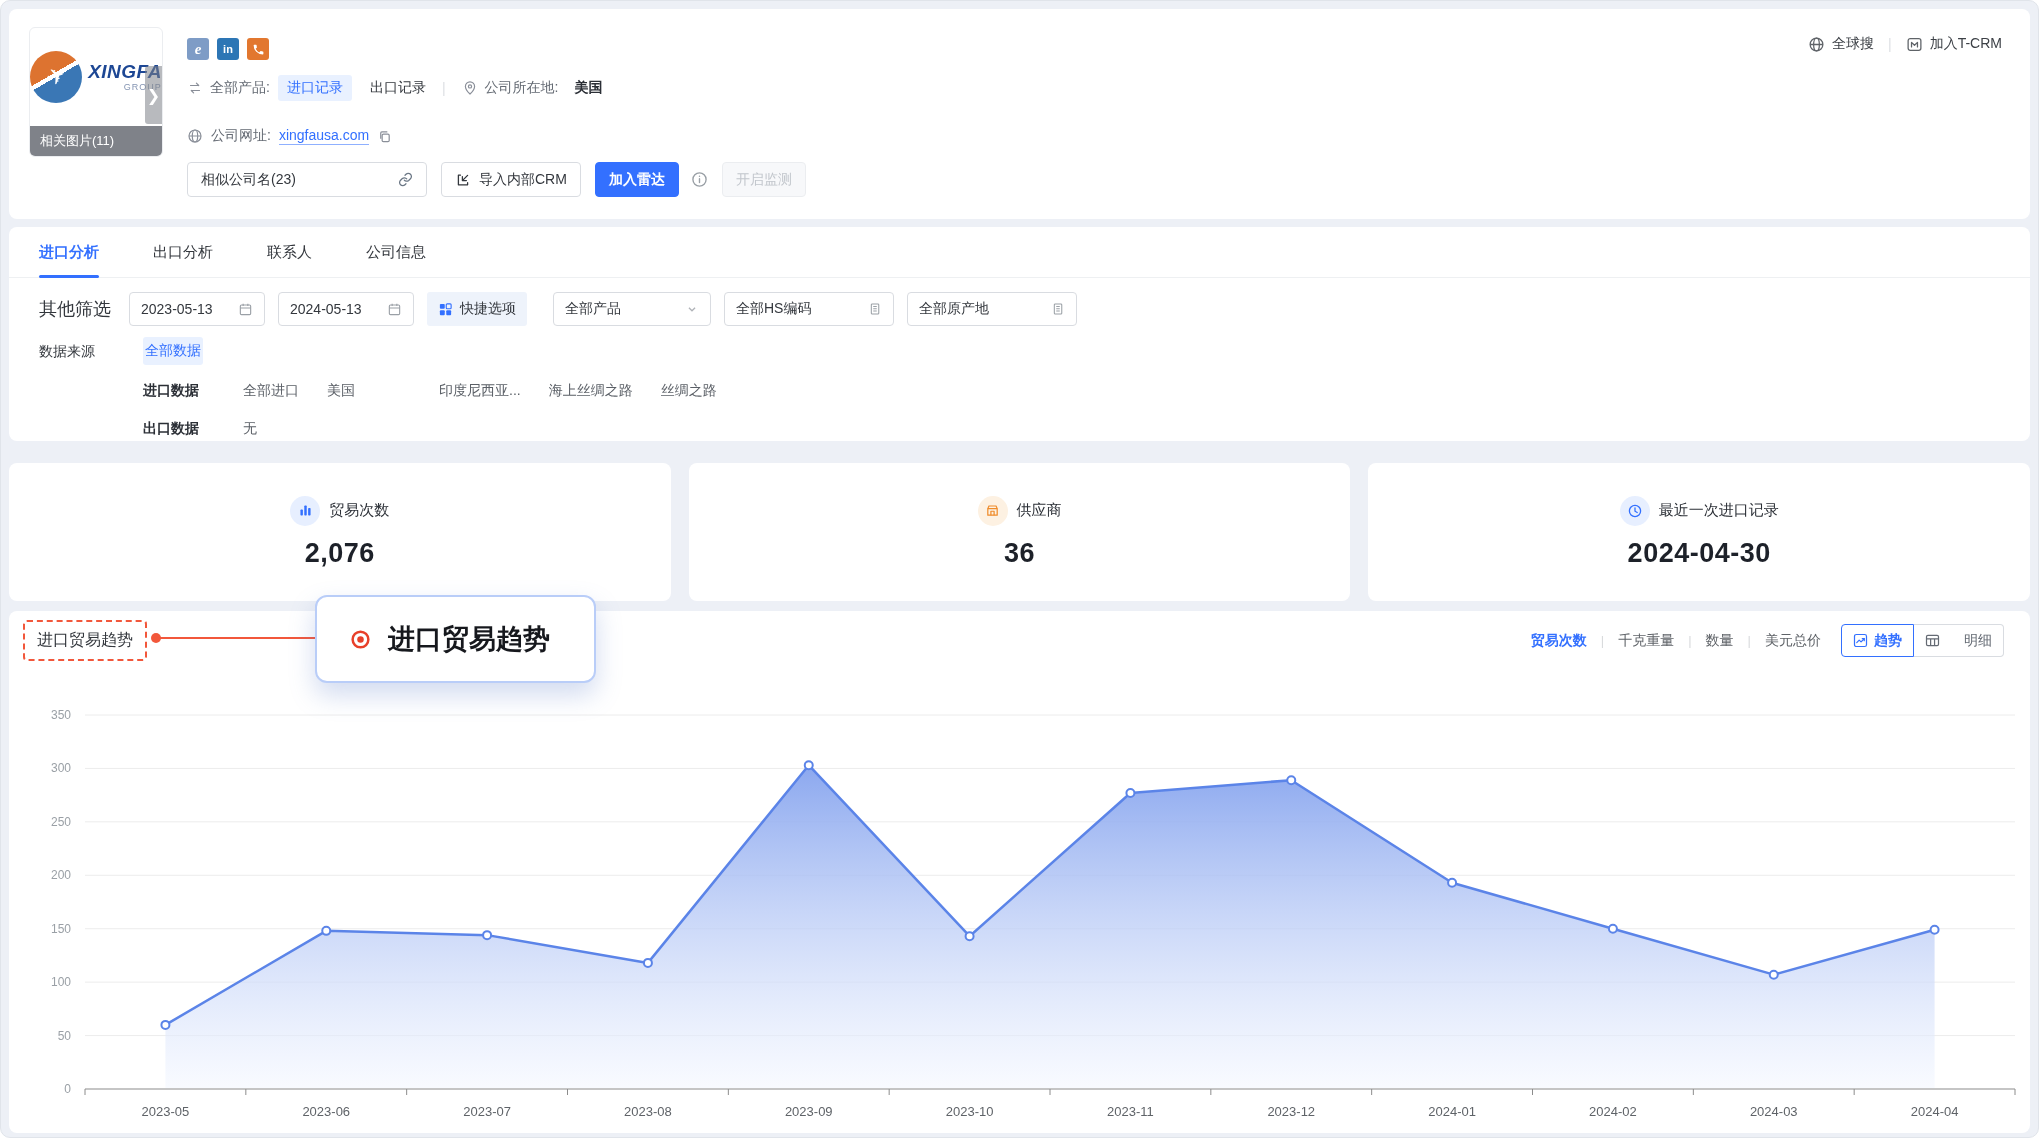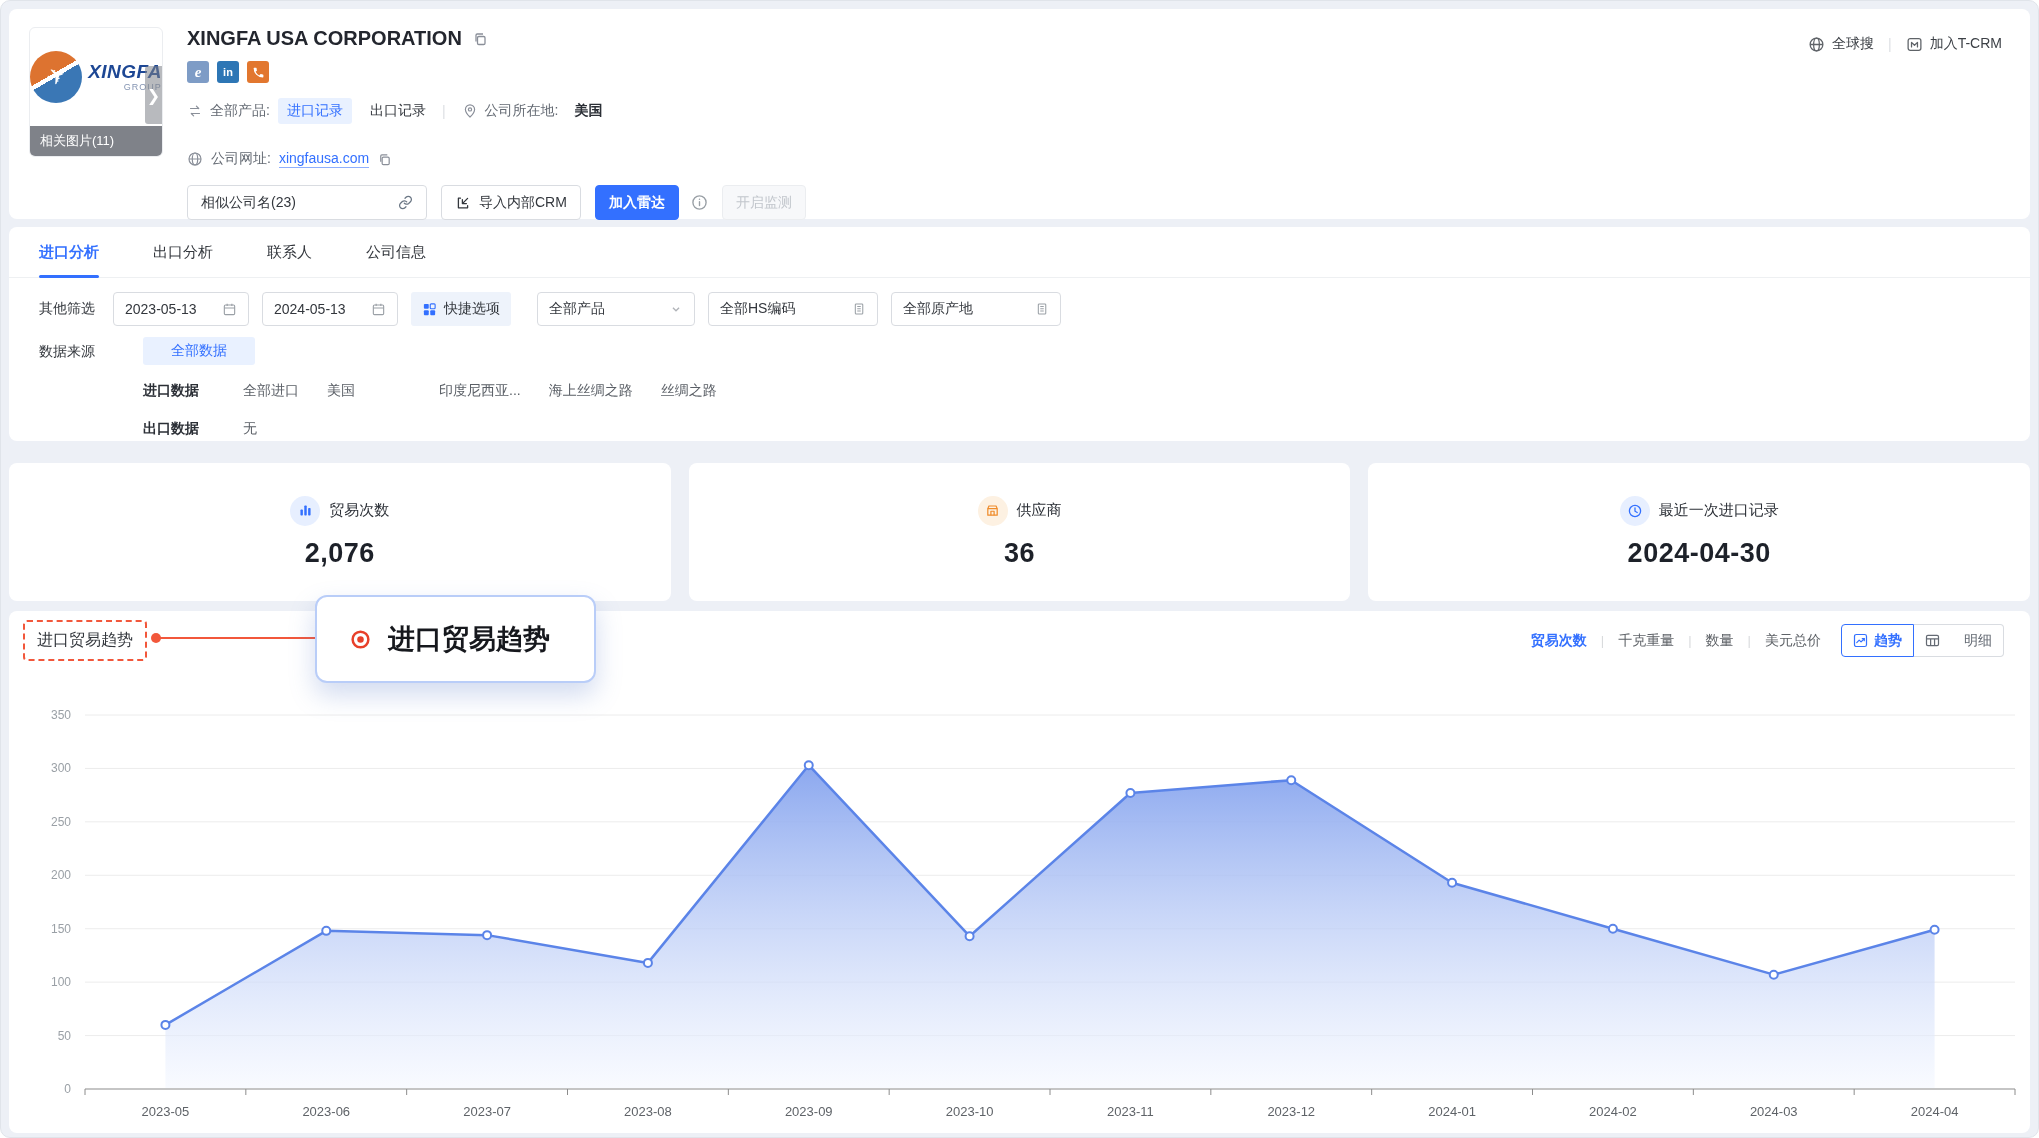--- a/index.html
+++ b/index.html
@@ -138,15 +138,6 @@
     </div>
 
     <div class="header-info">
-      <div class="company-title-row">
-        <span class="company-title">XINGFA USA CORPORATION</span>
-        <span class="icon-btn">
-          <svg width="16" height="16" viewBox="0 0 16 16" fill="none" stroke="#8a8f99" stroke-width="1.3">
-            <rect x="5.5" y="5.5" width="7.5" height="8" rx="1.3"></rect>
-            <path d="M4 10.5V4.2A1.2 1.2 0 0 1 5.2 3H11"></path>
-          </svg>
-        </span>
-      </div>
 
       <div class="social-row">
         <span class="social-chip social-web">e</span>

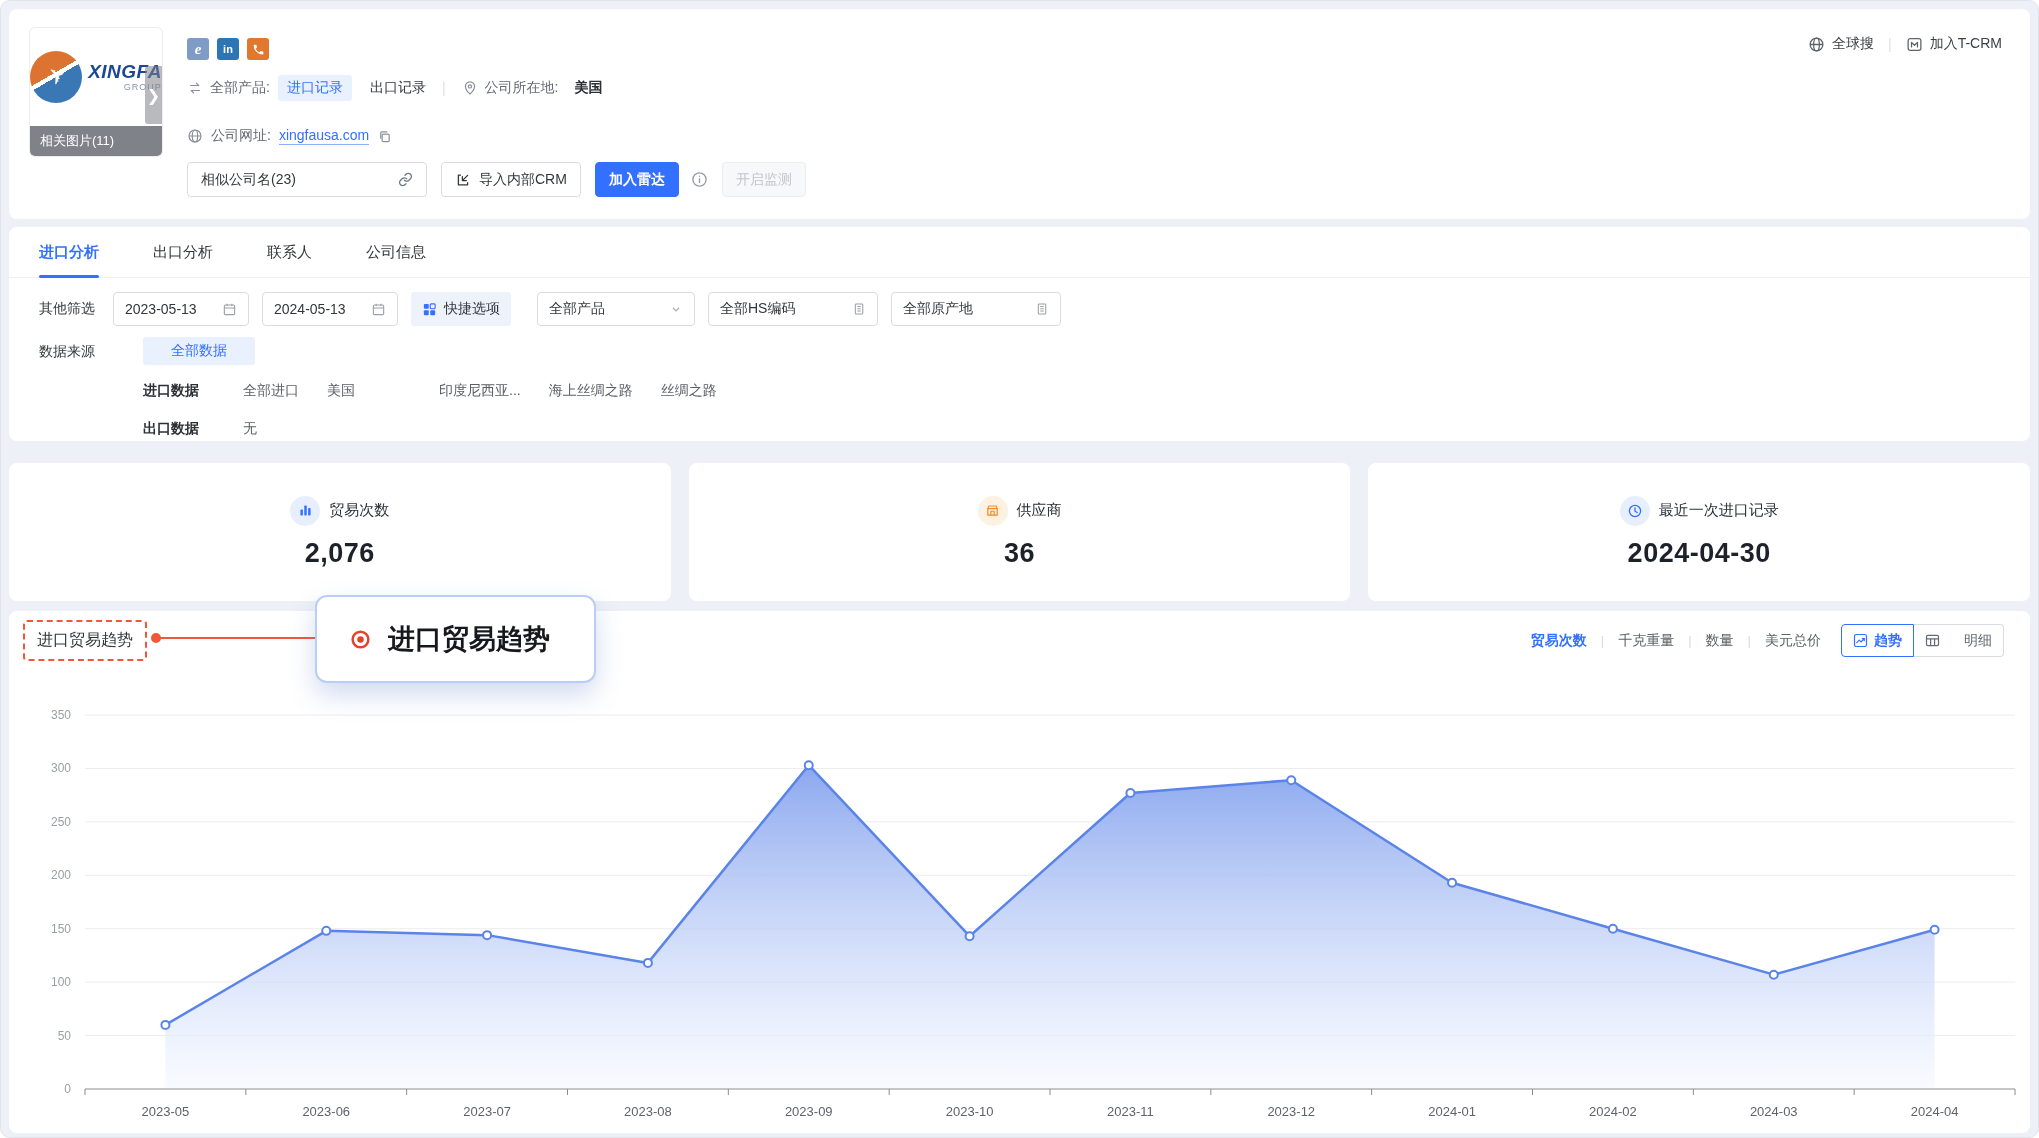--- a/index.html
+++ b/index.html
@@ -68,7 +68,7 @@
   .tab.active::after { content:""; position:absolute; left:0; right:0; bottom:0; height:3px; border-radius:2px; background:#3370ff; }
 
   .filter-row { position:absolute; left:30px; top:65px; display:flex; align-items:center; }
-  .filter-label { font-size:14px; color:#33373d; margin-right:18px; }
+  .filter-label { font-size:18px; color:#33373d; margin-right:18px; }
   .field { height:34px; border:1px solid #d9dce1; border-radius:4px; background:#fff; display:flex; align-items:center; justify-content:space-between; font-size:14px; color:#33373d; padding:0 11px; cursor:pointer; }
   .field + .field, .field + .chip, .chip + .field { margin-left:13px; }
   .f-date { width:136px; }

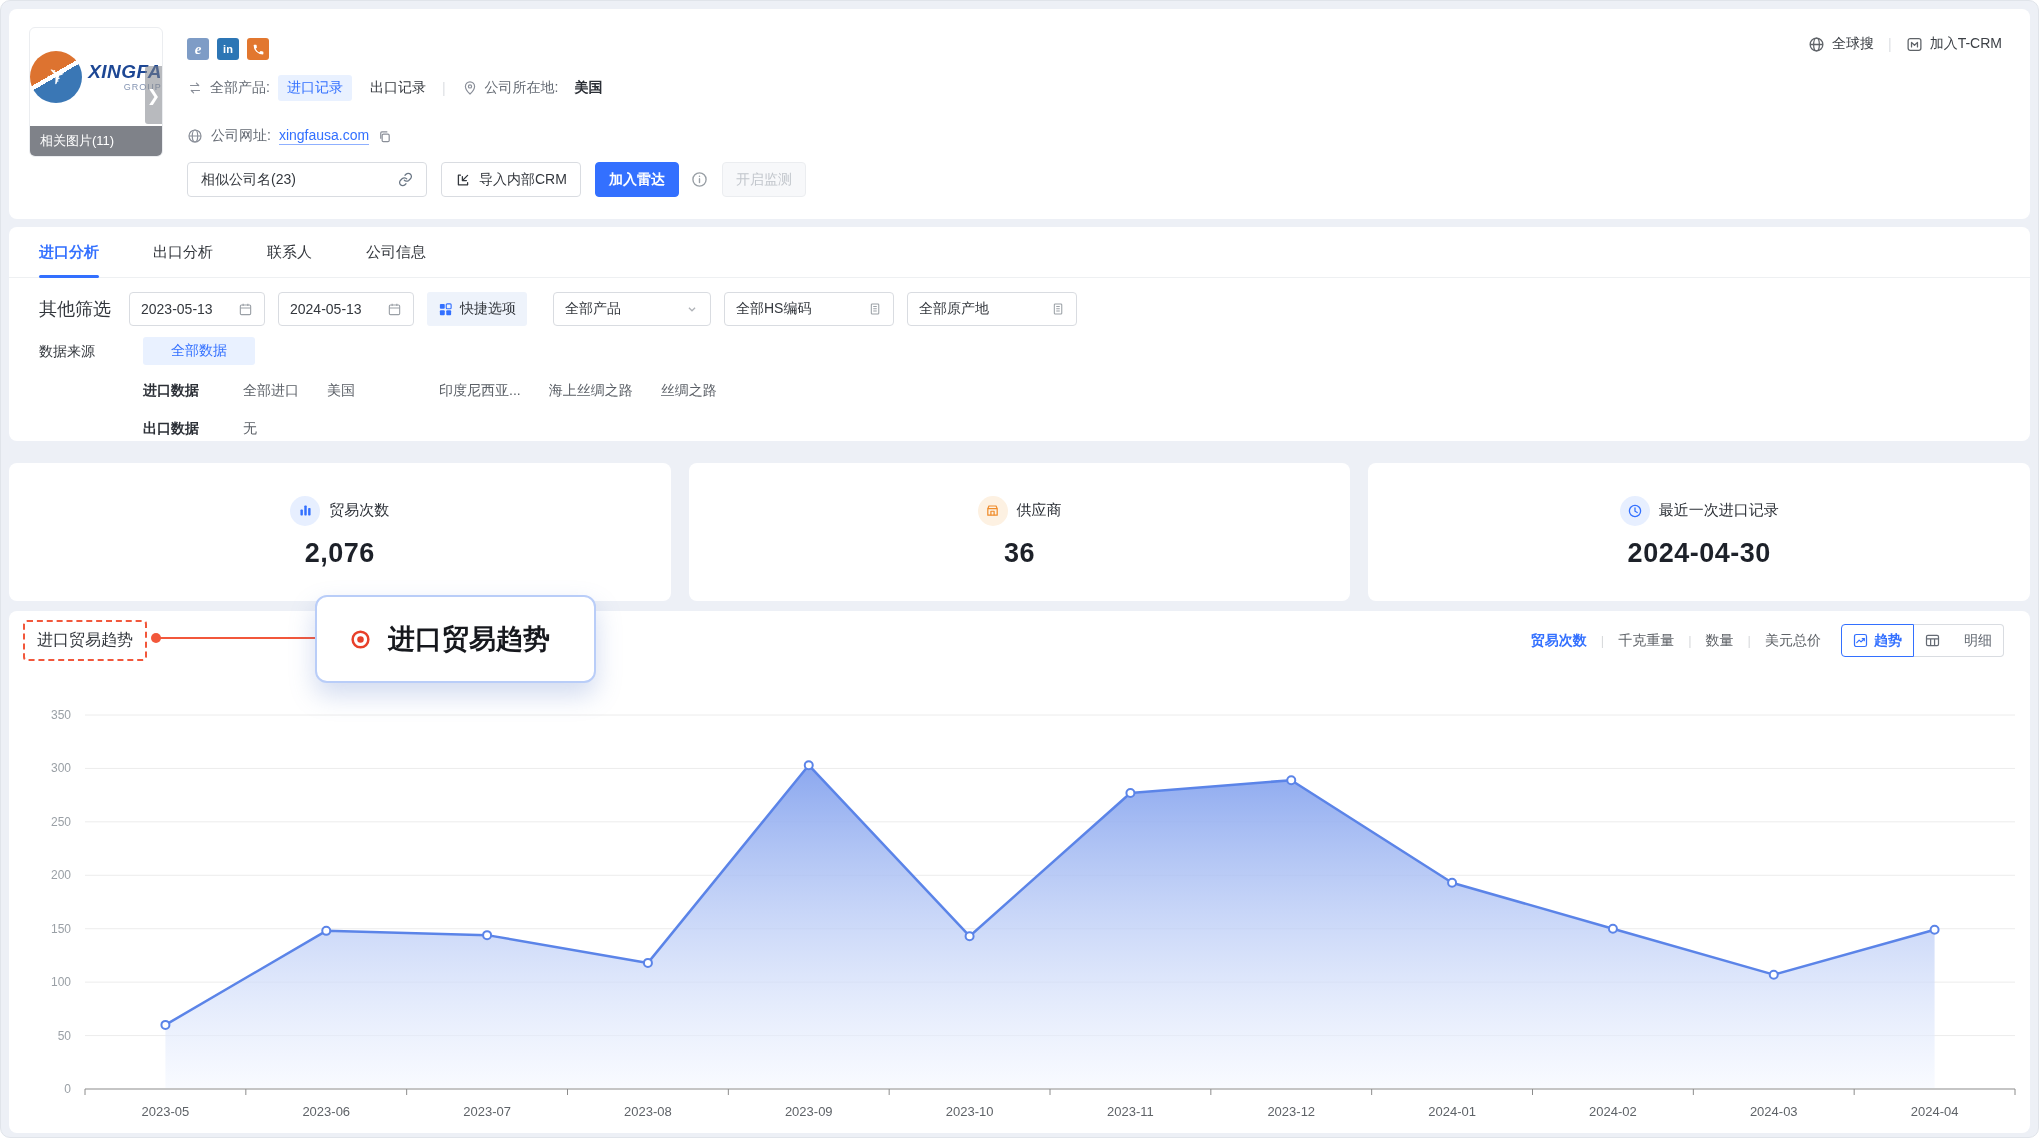--- a/index.html
+++ b/index.html
@@ -79,7 +79,7 @@
 
   .ds-label { position:absolute; left:30px; font-size:14px; color:#33373d; }
   .ds-row1 { top:116px; }
-  .chip-alldata { position:absolute; left:134px; top:110px; background:#e9f1ff; color:#3370ff; font-size:14px; border-radius:3px; padding:5px 28px; cursor:pointer; }
+  .chip-alldata { position:absolute; left:134px; top:110px; background:#e9f1ff; color:#3370ff; font-size:14px; border-radius:3px; padding:5px 2px; cursor:pointer; }
   .ds-row { position:absolute; left:134px; display:flex; align-items:center; font-size:14px; }
   .ds-row2 { top:155px; } .ds-row3 { top:193px; }
   .ds-strong { color:#2b2f36; font-weight:700; margin-right:44px; }

